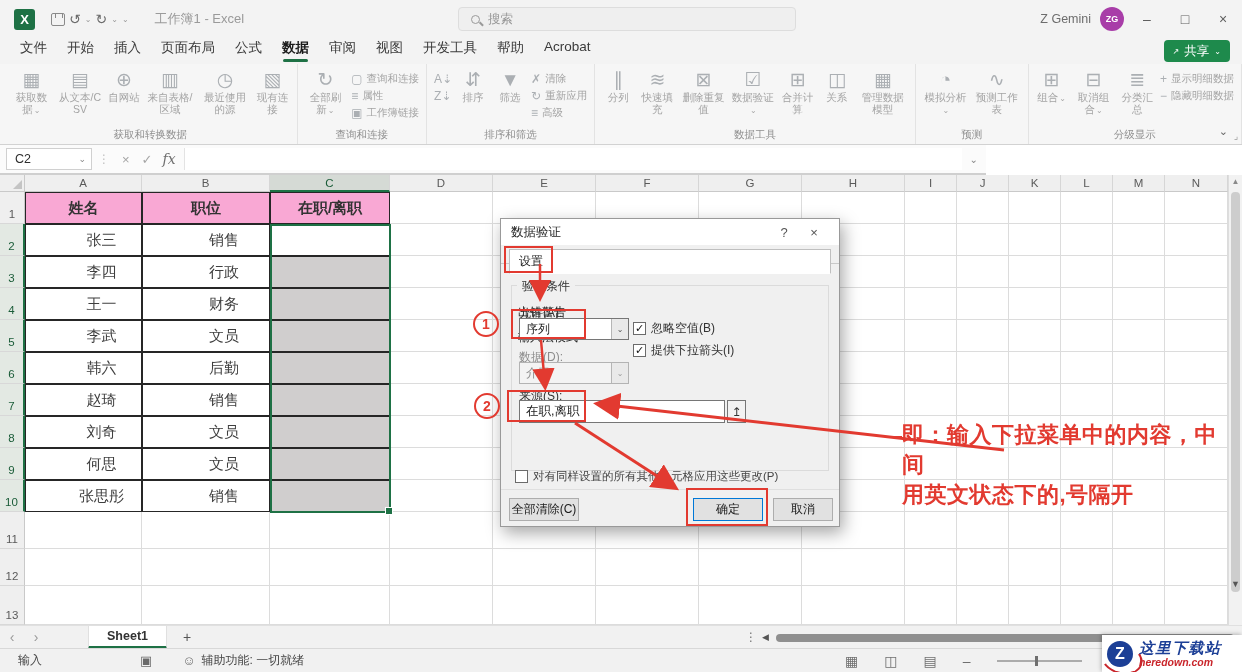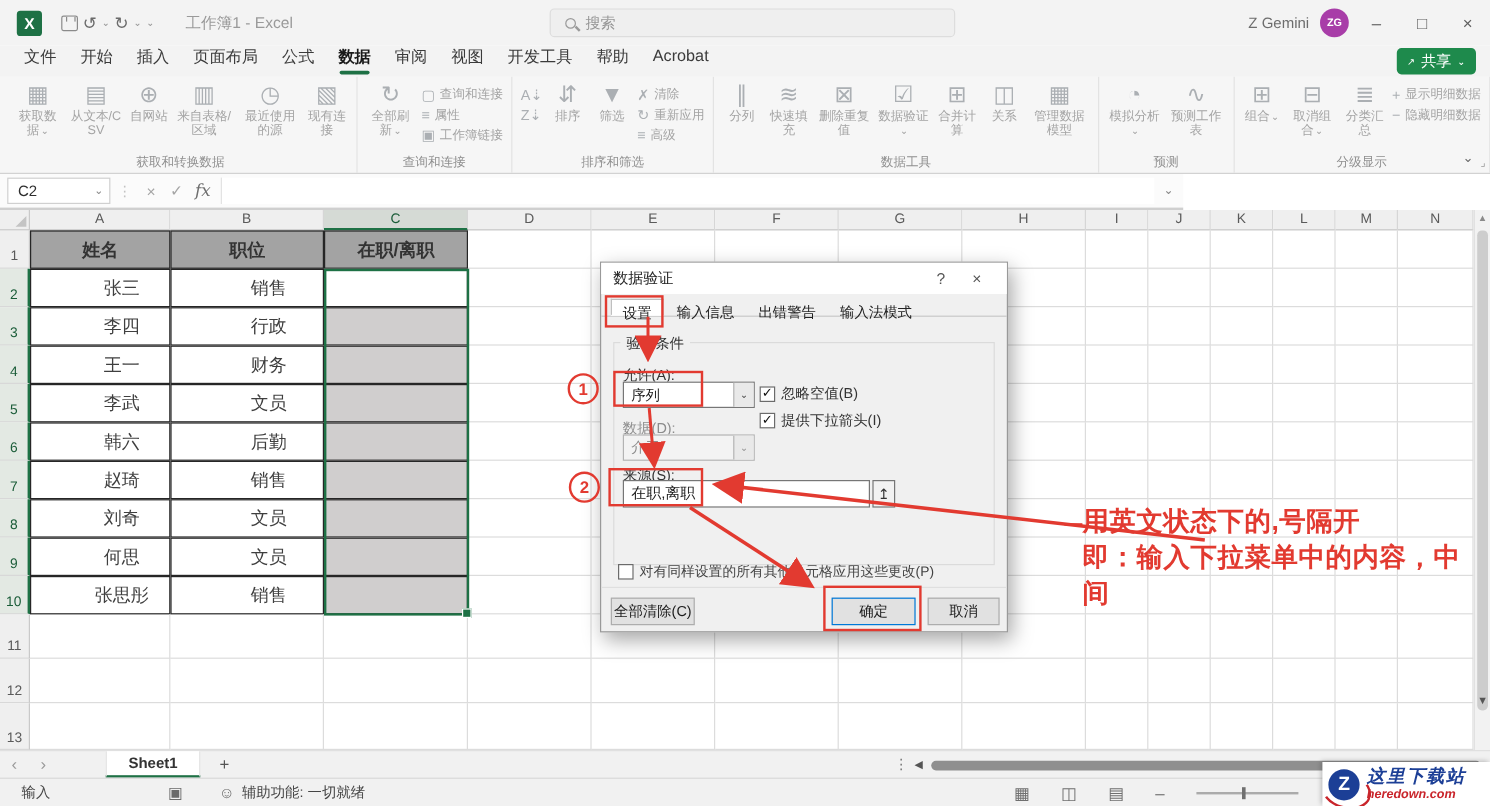--- a/index.html
+++ b/index.html
@@ -68,7 +68,7 @@
   .rowh{width:25px;background:#EFEFEF;border-right:1px solid #C9C9C9;border-bottom:1px solid #D8D8D8;font-size:11.5px;color:#5a5a5a;display:flex;align-items:flex-end;justify-content:center;padding-bottom:3px;}
   .rowh.selr{background:#E3E9E3;border-right:2px solid #1E7145;color:#1a5c38;}
   .cell{border-right:1px solid #DCDCDC;border-bottom:1px solid #DCDCDC;display:flex;align-items:center;justify-content:center;color:#3F3F3F;}
-  .thead{background:#a3a3a3;font-weight:bold;color:#333;border:1px solid #262626;font-size:15px;}
+  .thead{background:#f9a8d4;font-weight:bold;color:#333;border:1px solid #262626;font-size:15px;}
   .tdata{border:1px solid #262626;font-size:15px;padding-left:36px;}
   .csel{background:#D0CECE;}
   .csel.activecell{background:#FFFFFF;}

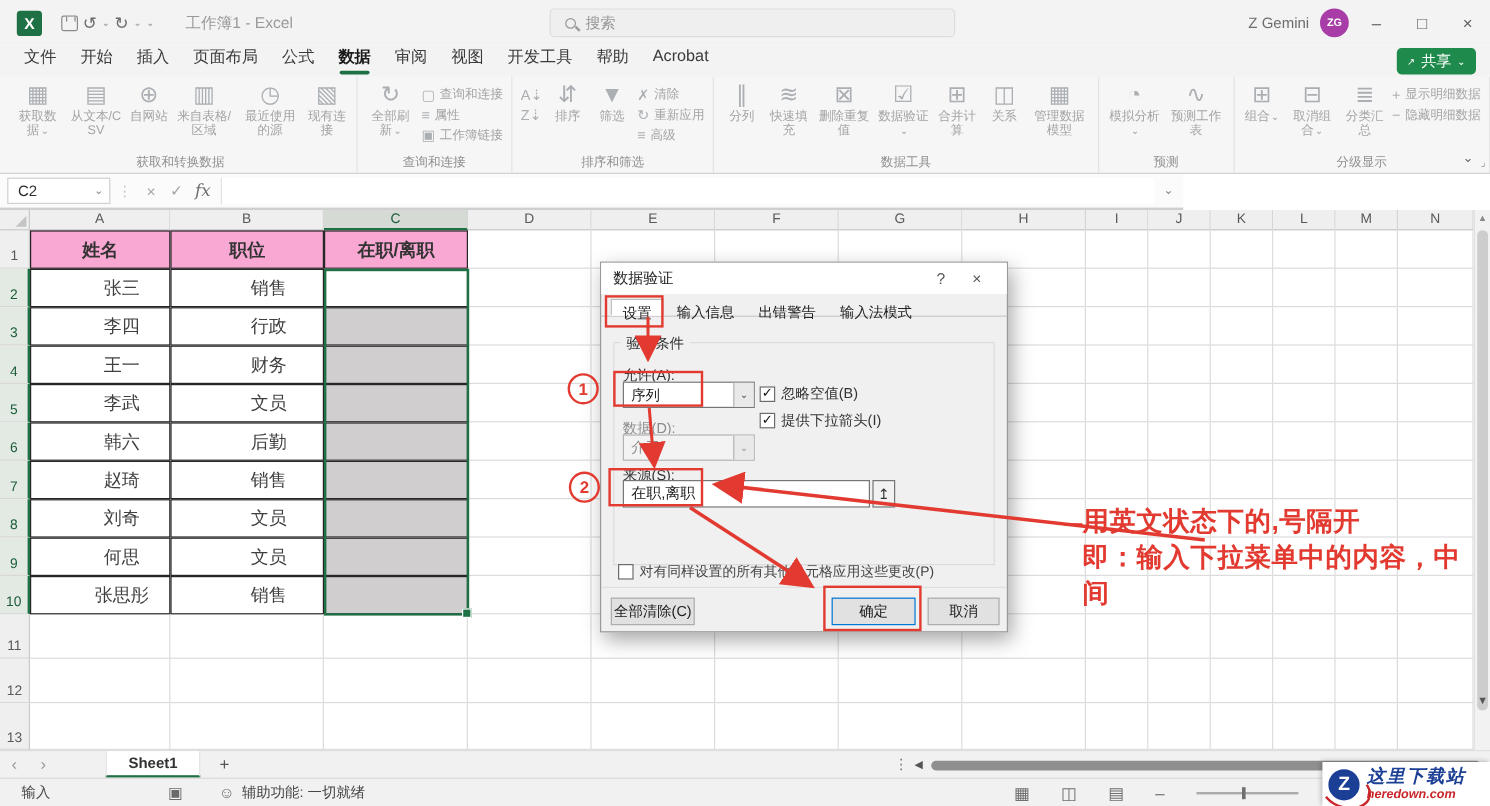--- a/index.html
+++ b/index.html
@@ -105,7 +105,7 @@
   .dlg-title{height:26px;background:#FFF;display:flex;align-items:center;padding:0 10px;font-size:12.5px;color:#222;}
   .dlg-title .t{flex:1;}
   .dlg-hb{width:30px;text-align:center;color:#555;font-size:13px;}
-  .dlg-tabs{position:absolute;left:0;top:27px;width:100%;height:18px;display:flex;gap:2px;padding:3px 8px 0;border-bottom:1px solid #C9C9C9;}
+  .dlg-tabs{position:absolute;left:0;top:27px;width:100%;height:18px;display:flex;gap:2px;padding:3px 8px 0;border-bottom:1px solid #C9C9C9;flex-direction:column;}
   .dtab{padding:3px 9px;color:#222;}
   .dtab.active{background:#fff;border:1px solid #BFBFBF;border-bottom:1px solid #fff;}
   .gbox{position:absolute;left:10px;top:66px;width:318px;height:186px;border:1px solid #DBDBDB;}

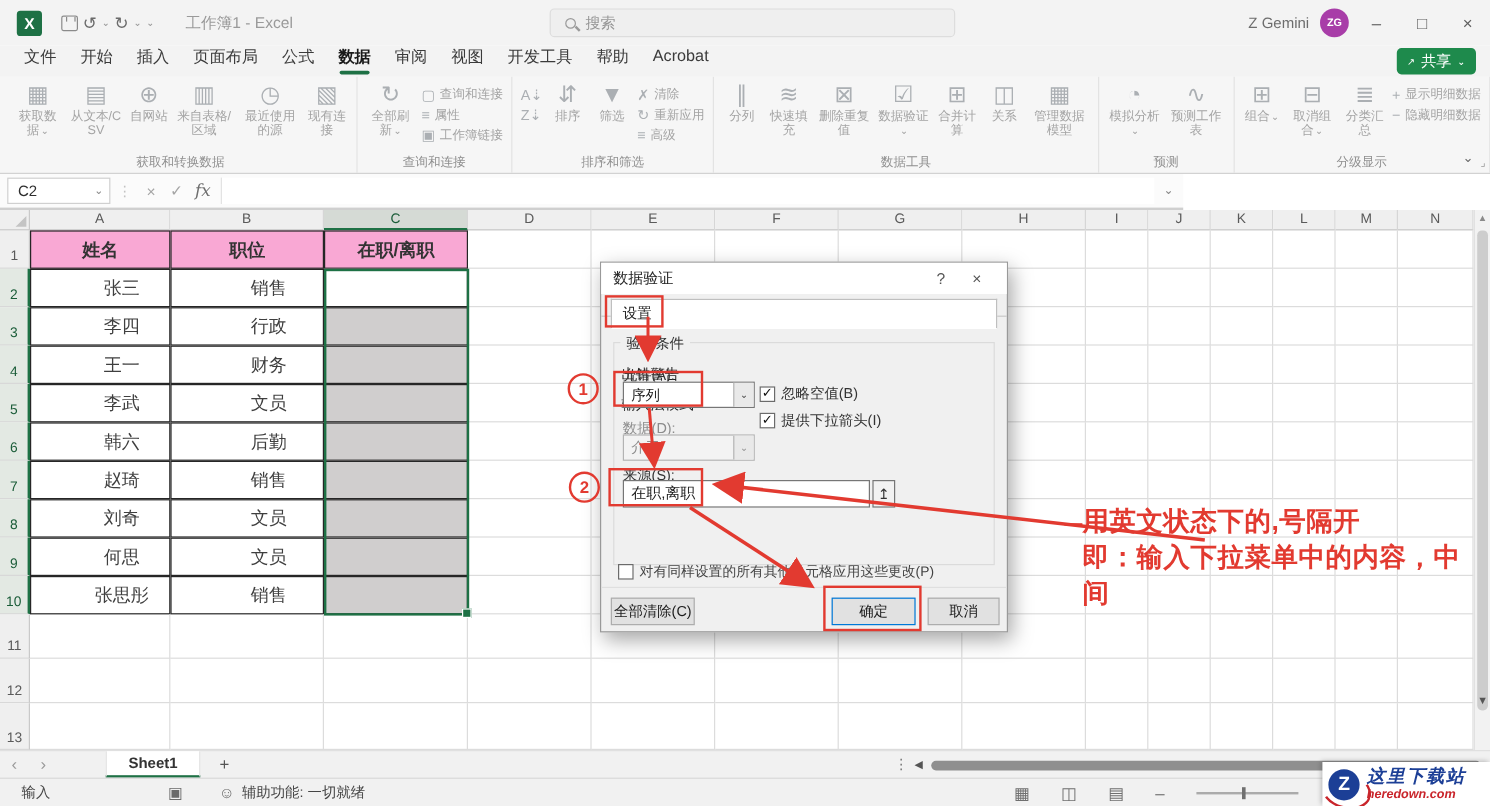--- a/index.html
+++ b/index.html
@@ -714,8 +714,8 @@
   <div class="redcirc" id="rc1">1</div>
   <div class="redcirc" id="rc2">2</div>
   <div id="note">
+    <div>即：输入下拉菜单中的内容，中间</div>
     <div>用英文状态下的,号隔开</div>
-    <div>即：输入下拉菜单中的内容，中间</div>
   </div>
   <svg id="arrows" width="1242" height="672" viewBox="0 0 1242 672">
     <defs>

